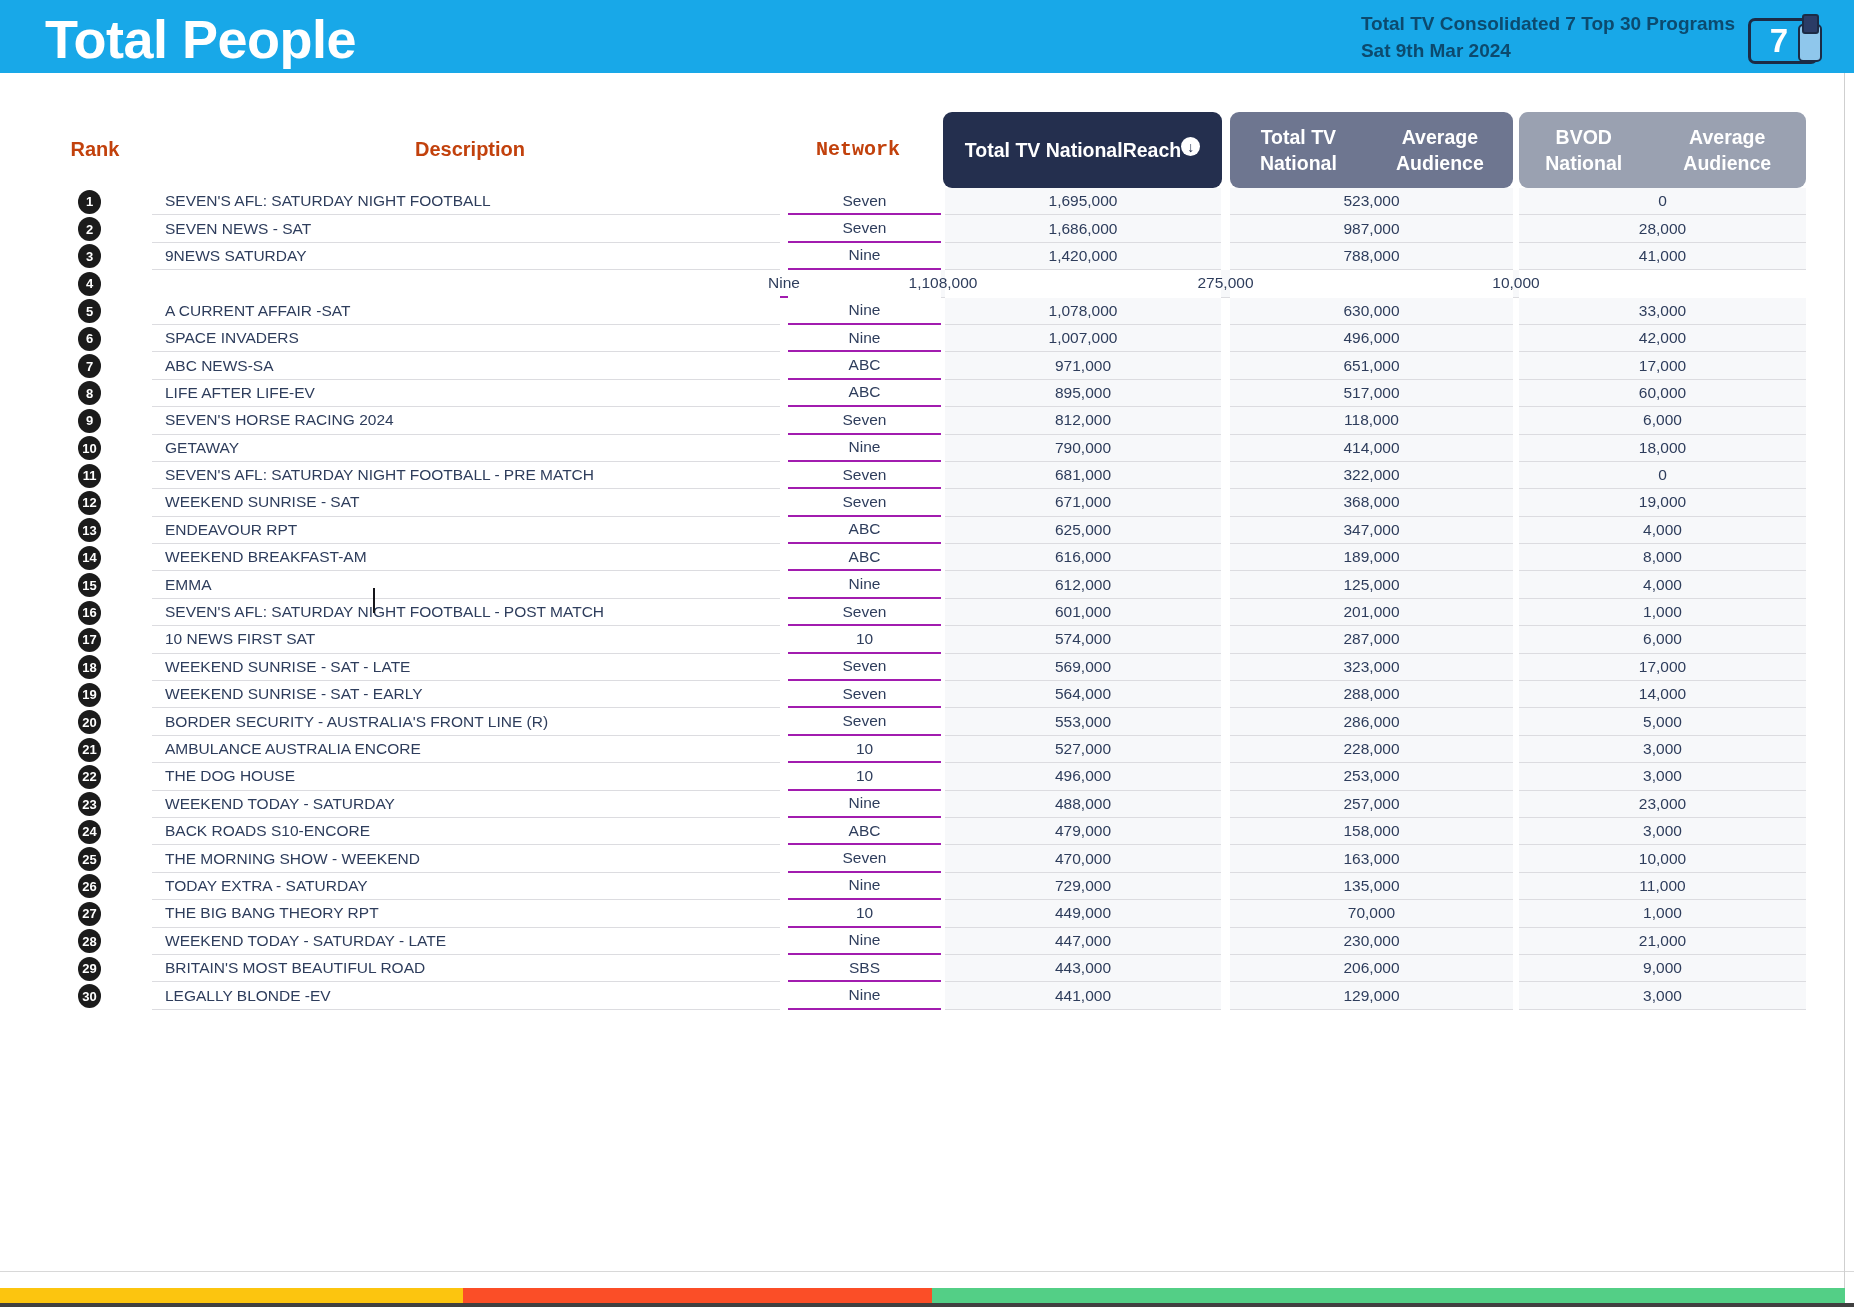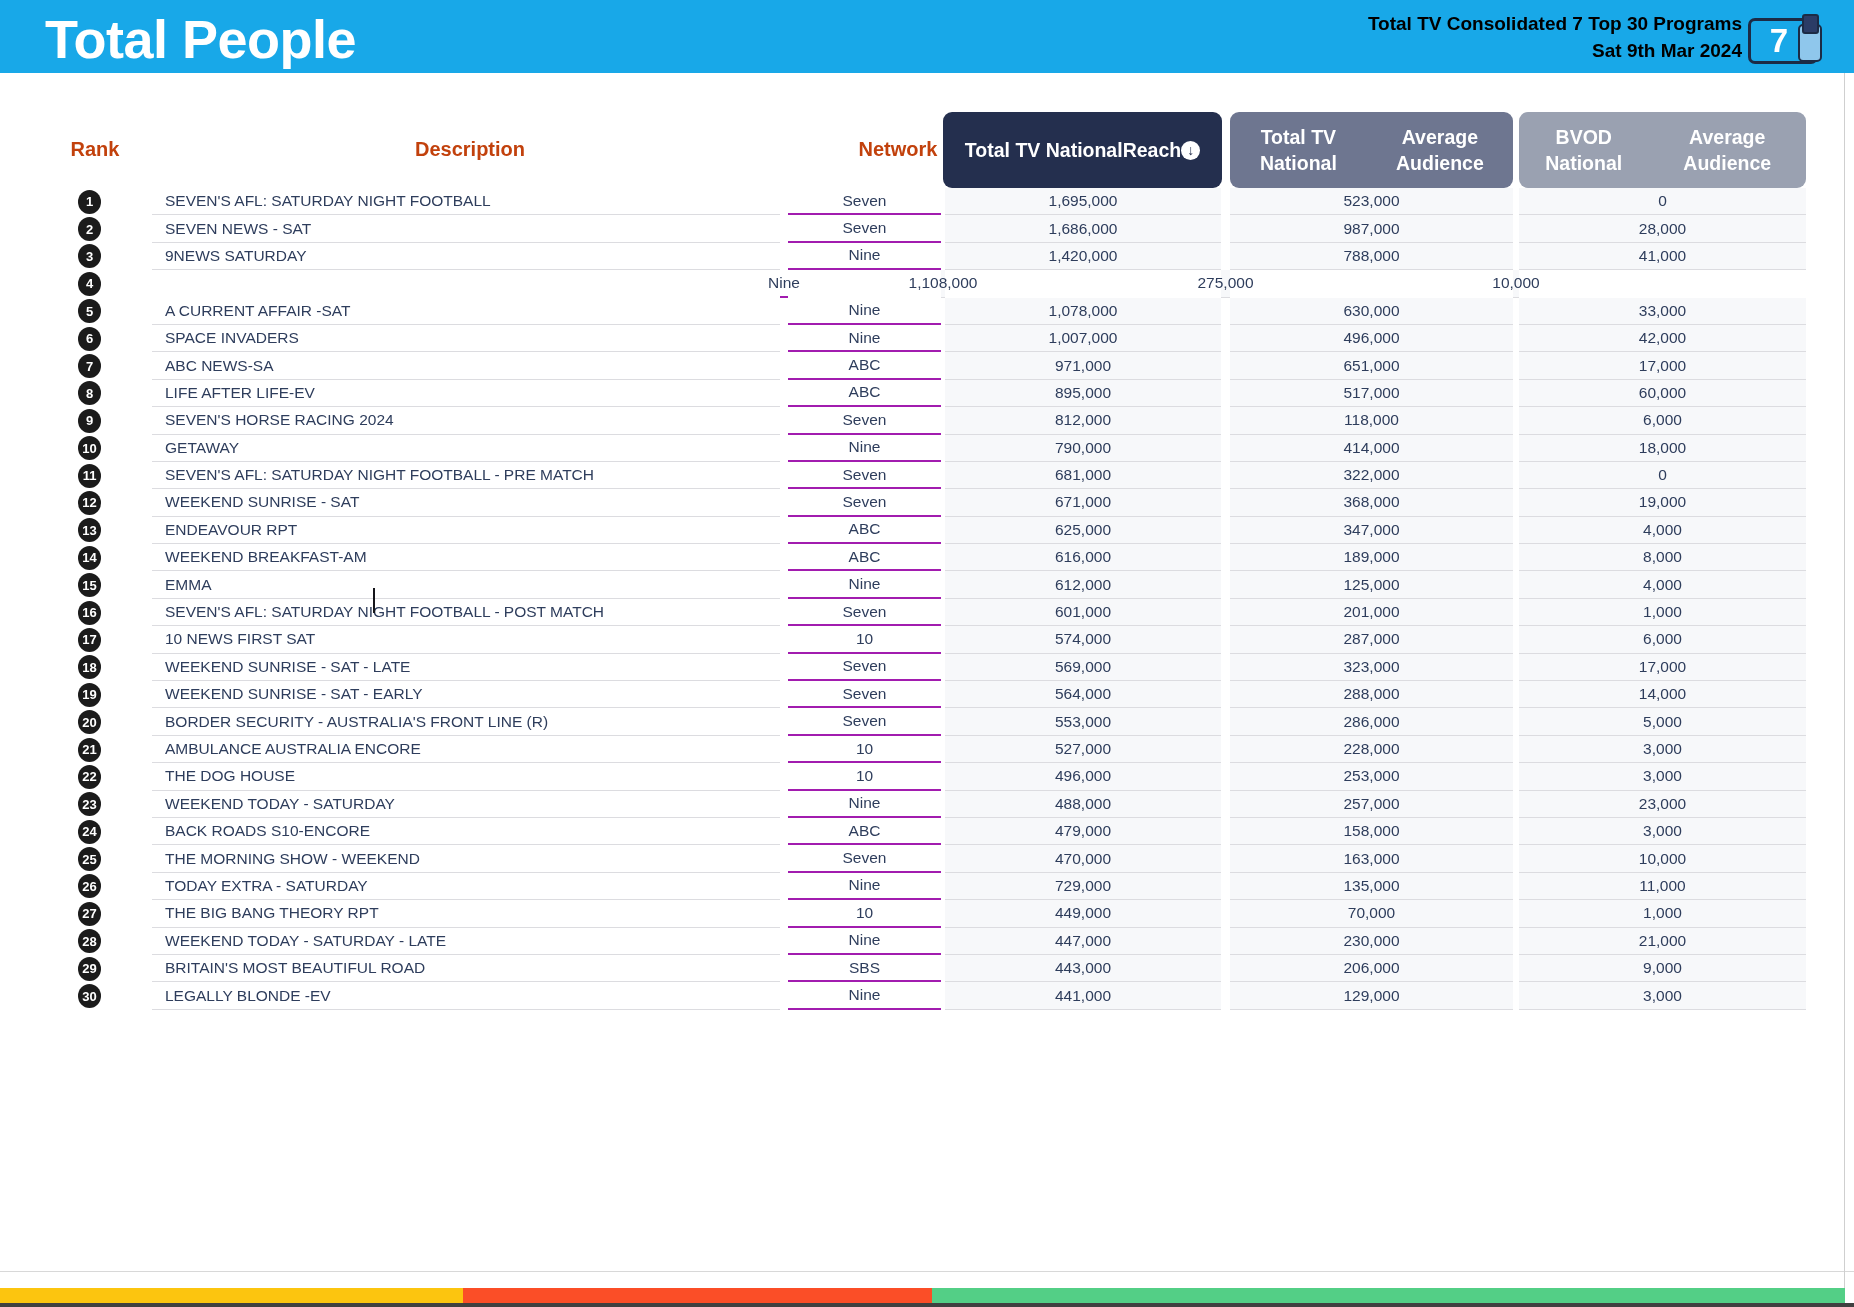--- a/index.html
+++ b/index.html
@@ -9,7 +9,7 @@
   
   .banner { position: absolute; left: 0; top: 0; width: 1854px; height: 73px; background: #18a8e8; }
   .banner-title { position: absolute; left: 45px; top: 8px; font-size: 54px; font-weight: 700; color: #ffffff; letter-spacing: -0.5px; }
-  .banner-sub { position: absolute; right: 112px; top: 10px; text-align: right; color: #000000; font-size: 19px; font-weight: 700; line-height: 27px; }
+  .banner-sub { position: absolute; right: 119px; top: 10px; color: #0c4a6e; font-size: 19px; font-weight: 700; line-height: 27px; }
 
   
   .cal-badge { position: absolute; left: 1748px; top: 14px; width: 86px; height: 50px; }

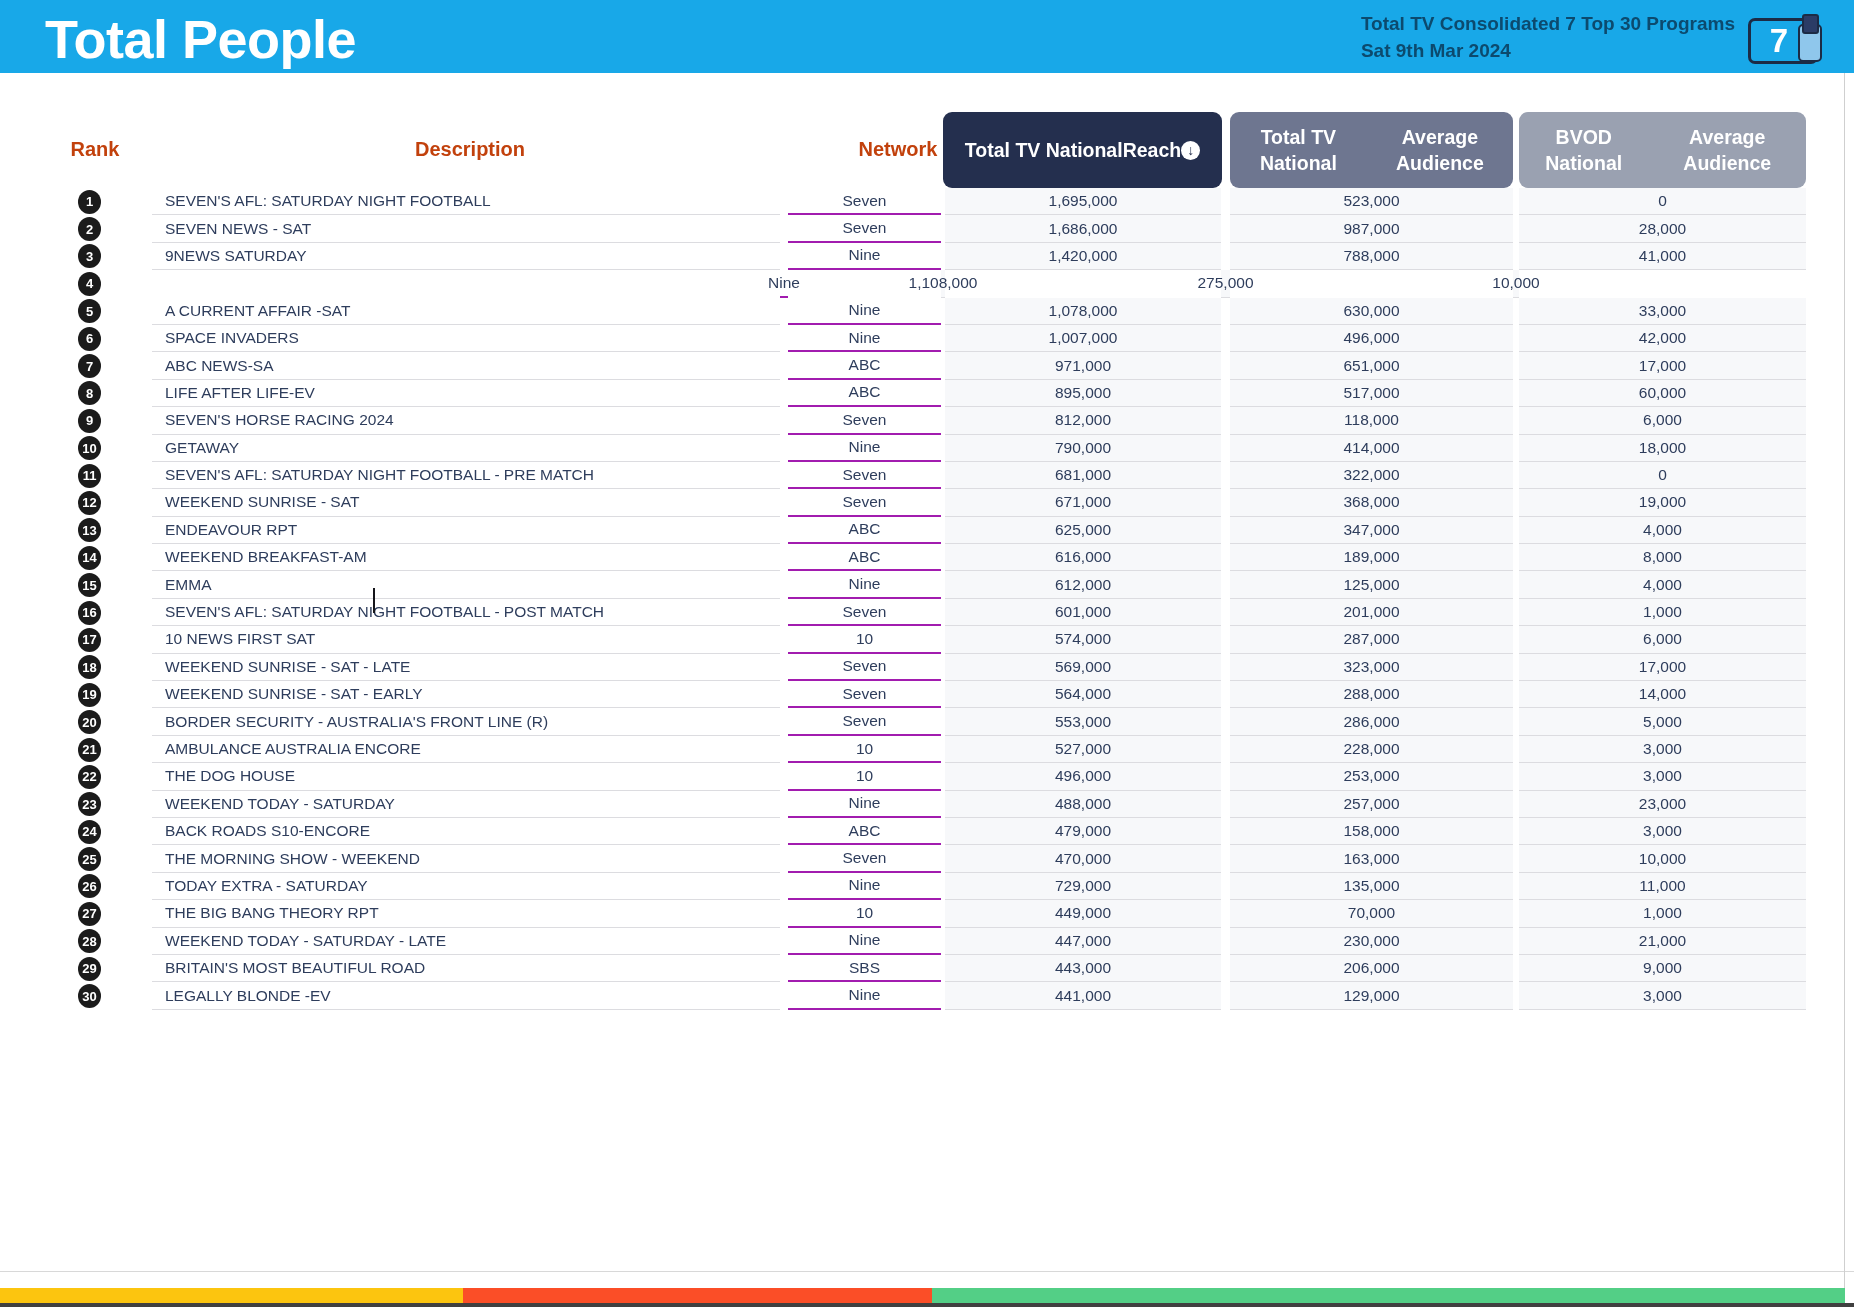--- a/index.html
+++ b/index.html
@@ -22,7 +22,7 @@
   .col-label { position: absolute; top: 138px; font-size: 20px; font-weight: 600; color: #c2410c; text-align: center; }
   .lbl-rank { left: 0; width: 190px; }
   .lbl-desc { left: 270px; width: 400px; }
-  .lbl-network { left: 798px; width: 200px; }
+  .lbl-network { left: 758px; width: 200px; font-family: Liberation Mono, monospace; }
 
   .hdr-box { position: absolute; top: 112px; height: 76px; border-radius: 9px; color: #ffffff; font-size: 19.5px; font-weight: 700; line-height: 26px; display: flex; flex-direction: row; align-items: center; justify-content: center; text-align: center; cursor: pointer; }
   .hdr-reach { left: 943px; width: 279px; }

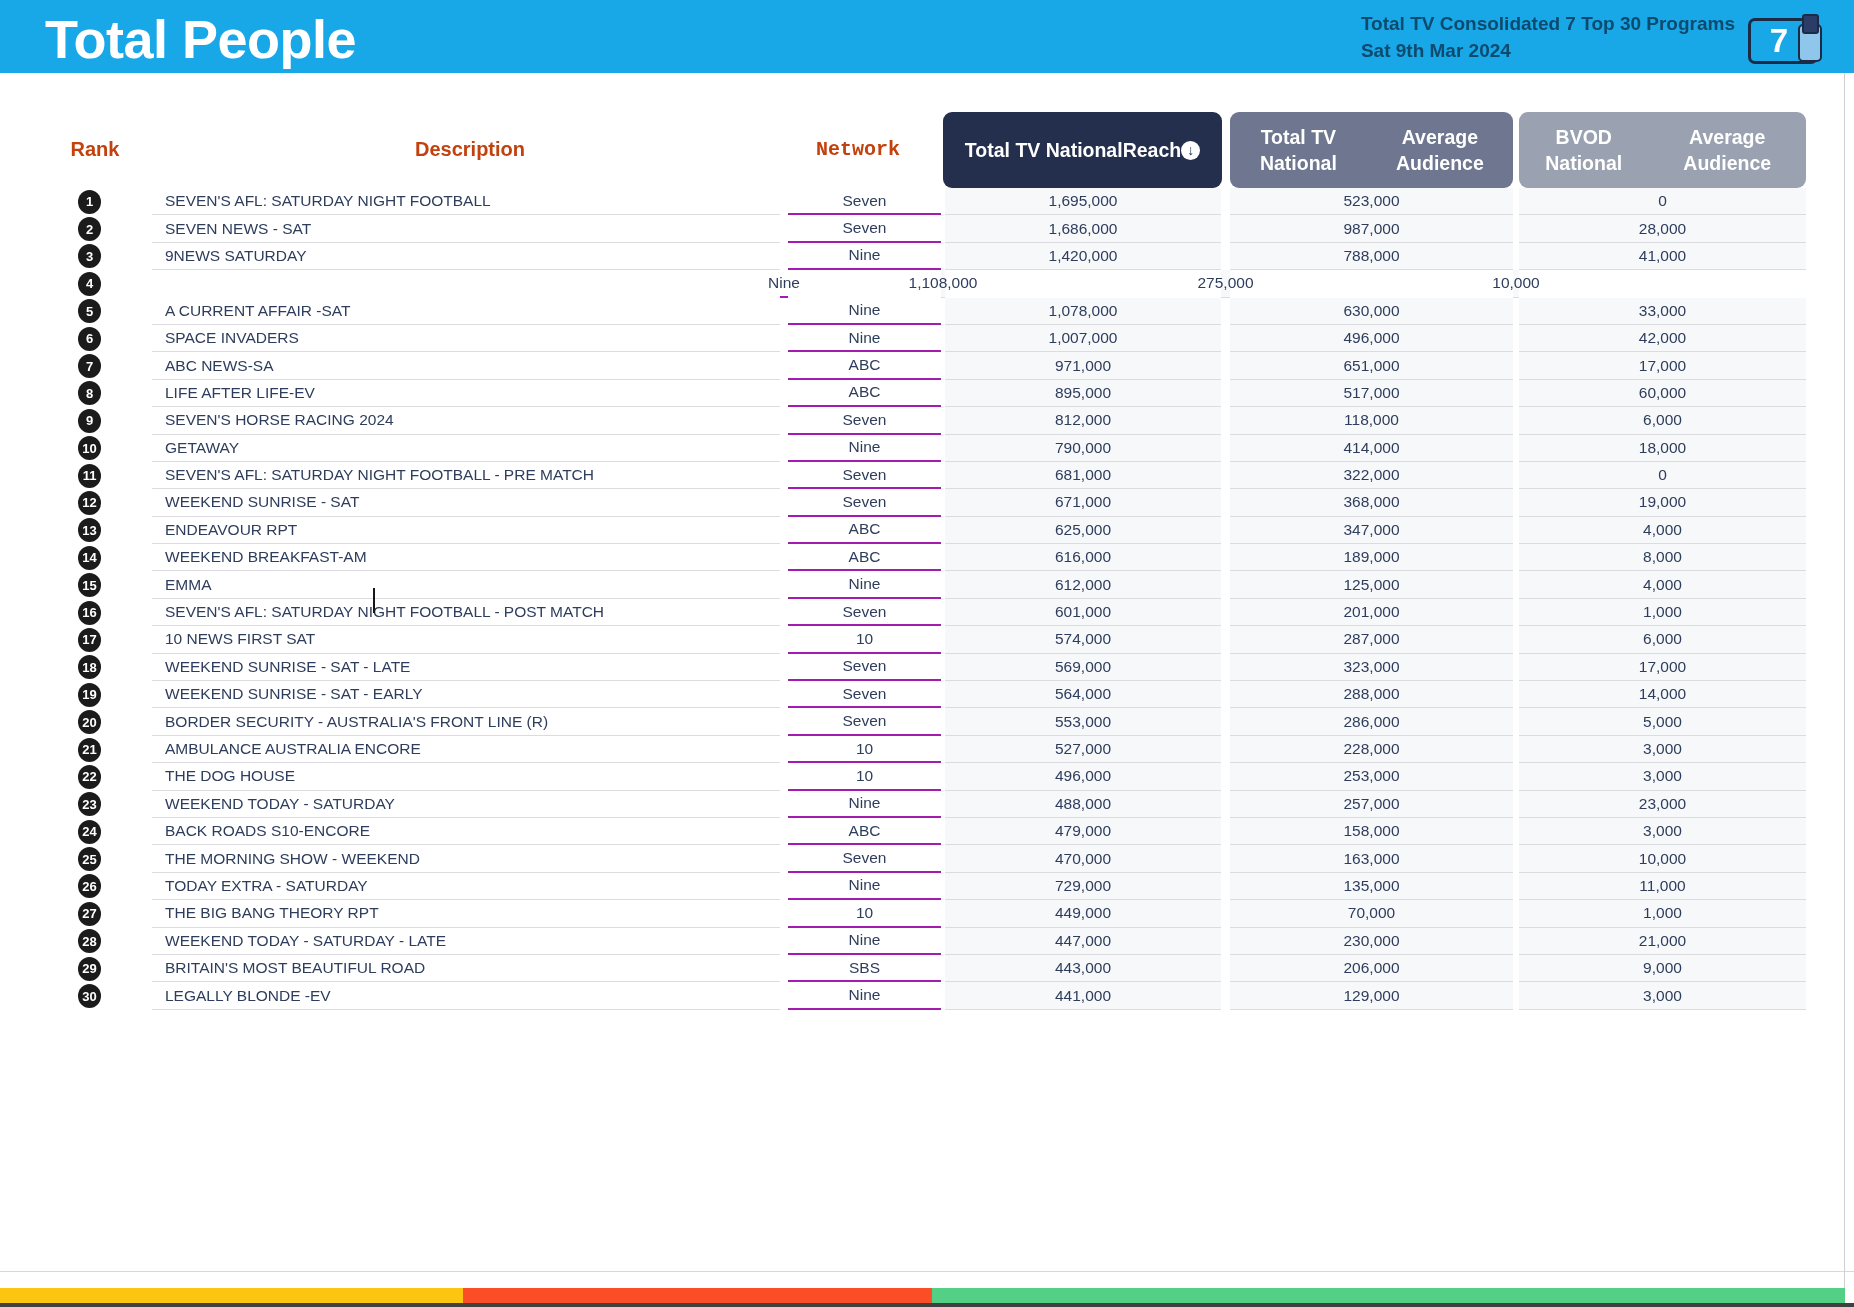--- a/index.html
+++ b/index.html
@@ -28,7 +28,7 @@
   .hdr-reach { left: 943px; width: 279px; }
   .hdr-avg   { left: 1230px; width: 283px; }
   .hdr-bvod  { left: 1519px; width: 287px; }
-  .hdr-line2 { display: flex; align-items: center; }
+  .hdr-line2 { display: flex; }
   .sort-circle { display: inline-flex; align-items: center; justify-content: center; width: 19px; height: 19px; border-radius: 50%; background: #ffffff; color: #242f4e; font-size: 14px; font-weight: 700; line-height: 1; }
 
   

